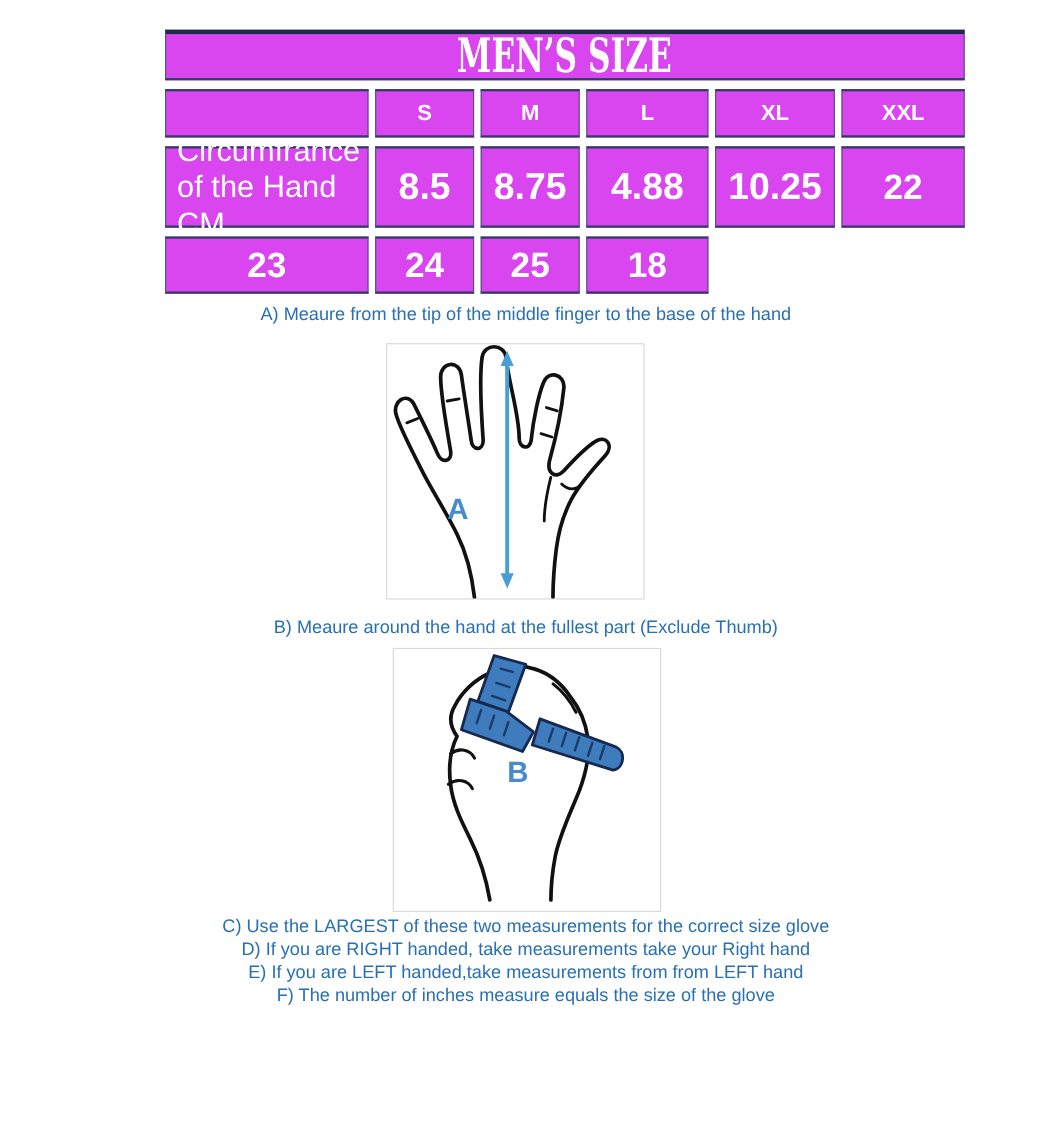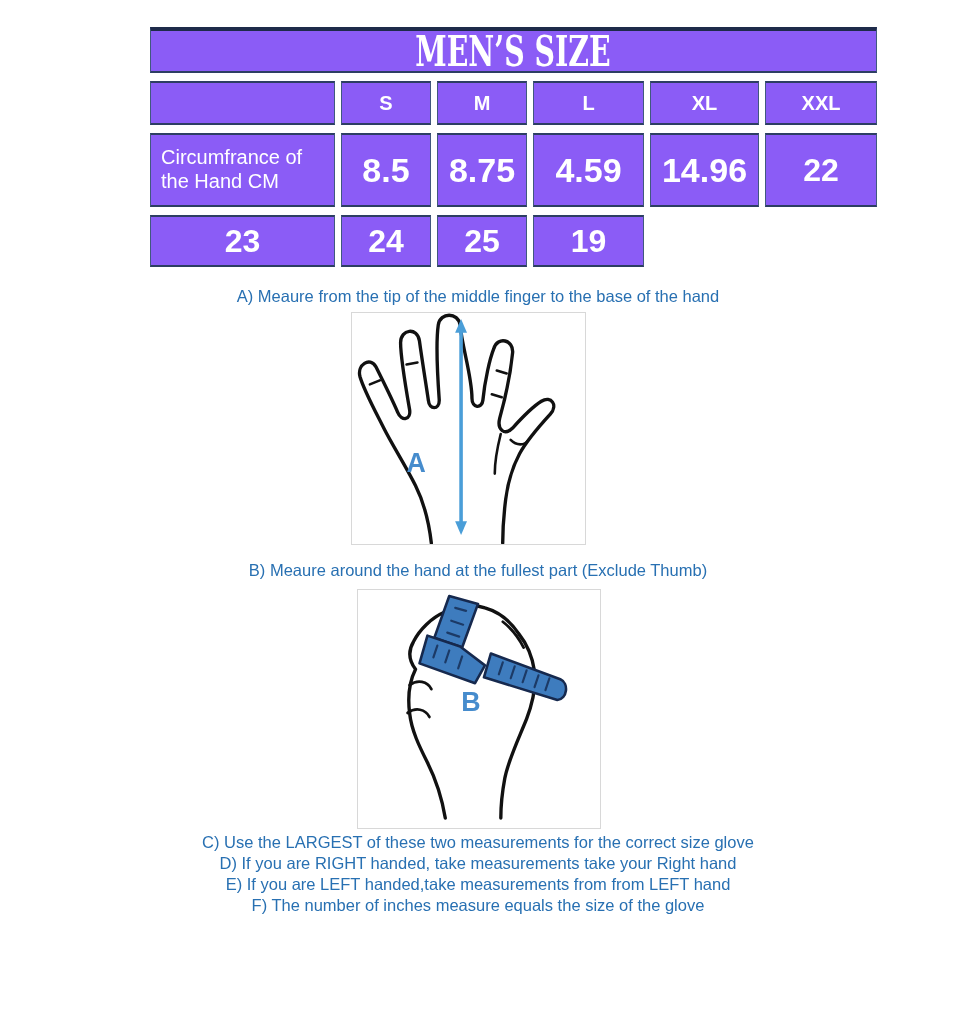--- a/index.html
+++ b/index.html
@@ -17,7 +17,7 @@
     column-gap:6px;row-gap:8px;
   }
   .cell{
-    background:#8b5cf6;color:#ffffff;
+    background:#d946ef;color:#ffffff;
     border-top:2px solid #2D3E63;border-bottom:2px solid #2D3E63;
     border-left:1px solid #41587F;border-right:1px solid #41587F;
     display:flex;align-items:center;justify-content:center;

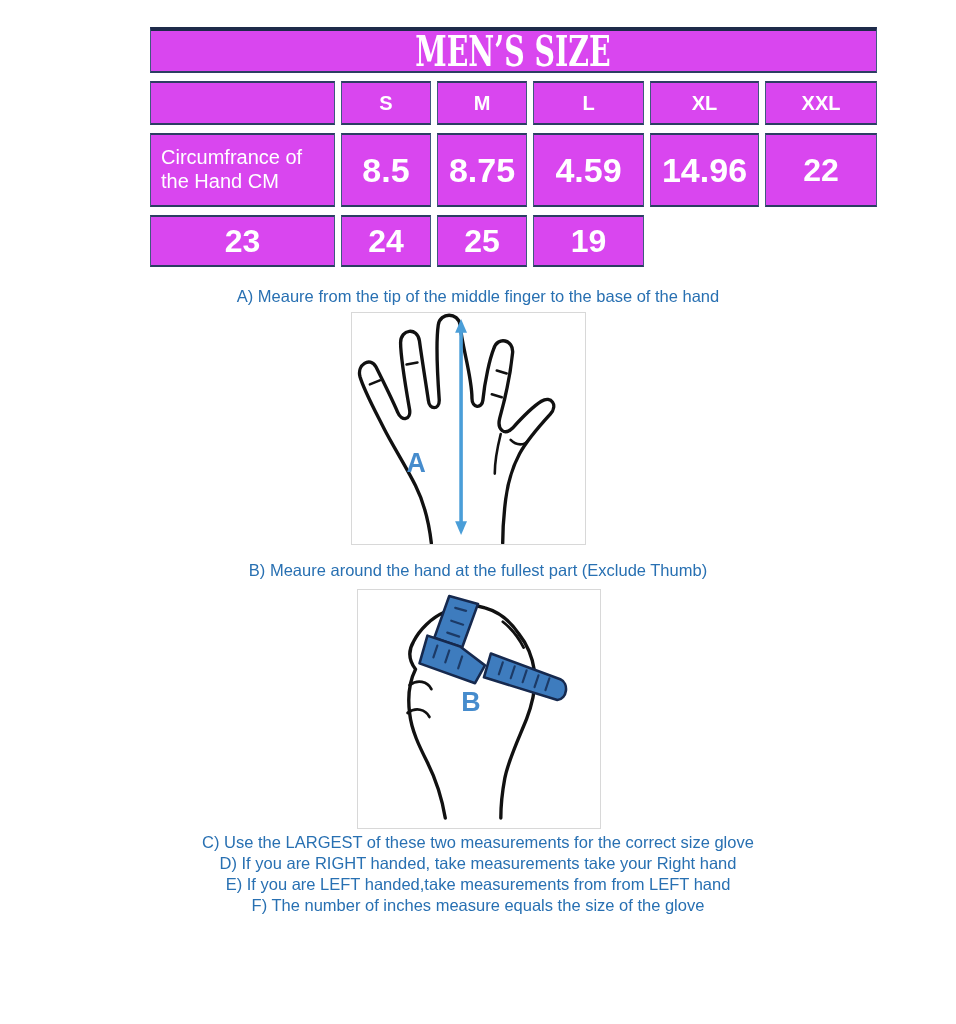--- a/index.html
+++ b/index.html
@@ -36,7 +36,7 @@
     white-space:nowrap;
   }
   .colhead{font-weight:bold;font-size:20px;}
-  .rowlabel{font-size:20px;line-height:1.18;}
+  .rowlabel{font-size:28px;line-height:1.18;}
   .rowlabel.left{justify-content:flex-start;text-align:left;padding:0 10px;}
   .val-big{font-weight:bold;font-size:34px;text-align:center;}
   .val-cm{font-weight:bold;font-size:32px;}

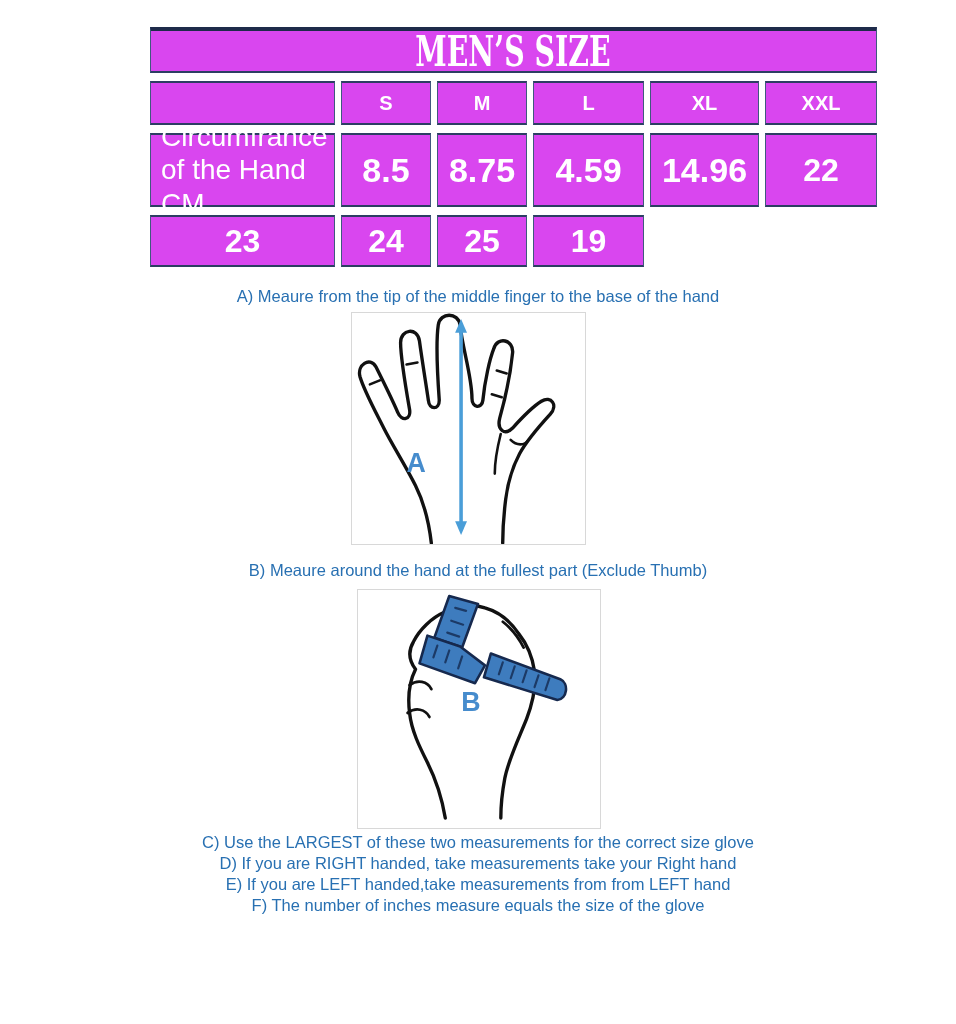--- a/index.html
+++ b/index.html
@@ -80,7 +80,7 @@
   <div class="cell rowlabel left">Circumfrance of the Hand CM</div>
   <div class="cell val-big">8.5</div>
   <div class="cell val-big">8.75</div>
-  <div class="cell val-big">4.59</div>
+  <div class="cell val-big">4.88</div>
   <div class="cell val-big">14.96</div>
 
   <div class="cell val-cm">22</div>

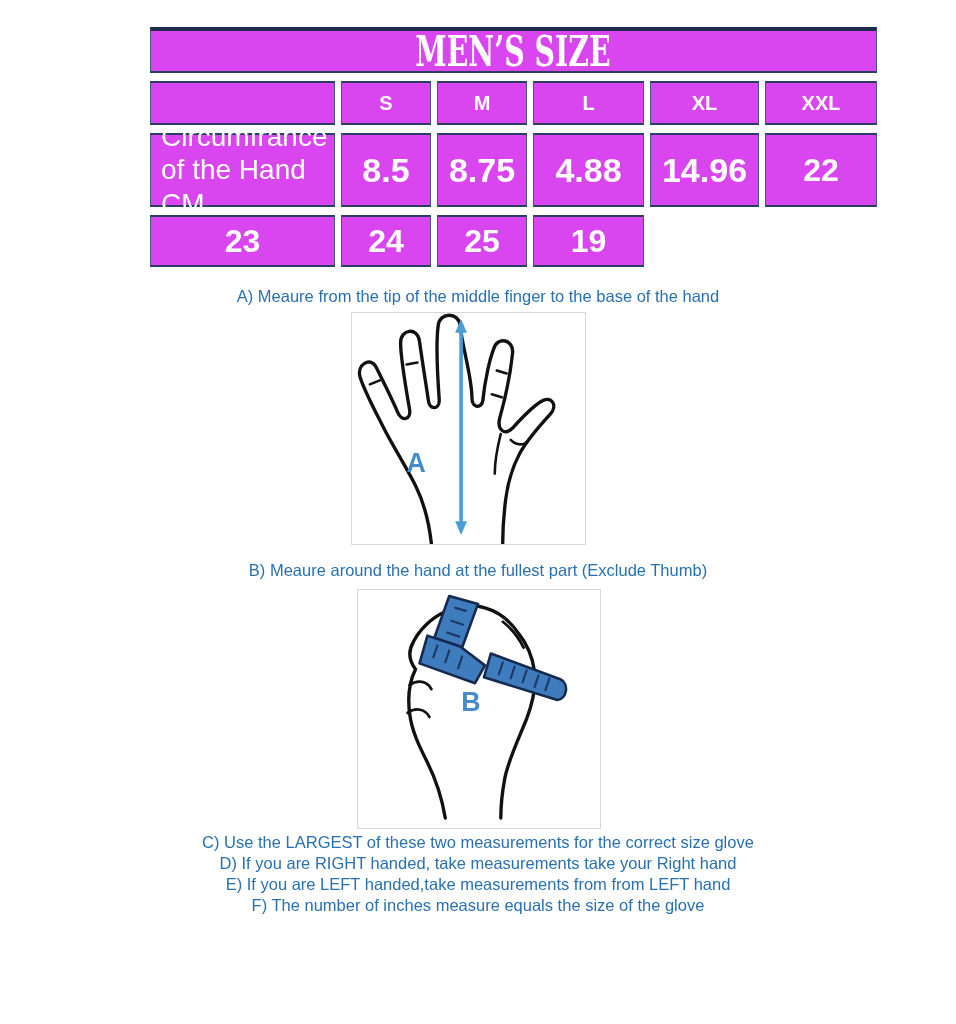--- a/index.html
+++ b/index.html
@@ -81,7 +81,7 @@
   <div class="cell val-big">8.5</div>
   <div class="cell val-big">8.75</div>
   <div class="cell val-big">4.88</div>
-  <div class="cell val-big">14.96</div>
+  <div class="cell val-big">10.25</div>
 
   <div class="cell val-cm">22</div>
   <div class="cell val-cm">23</div>

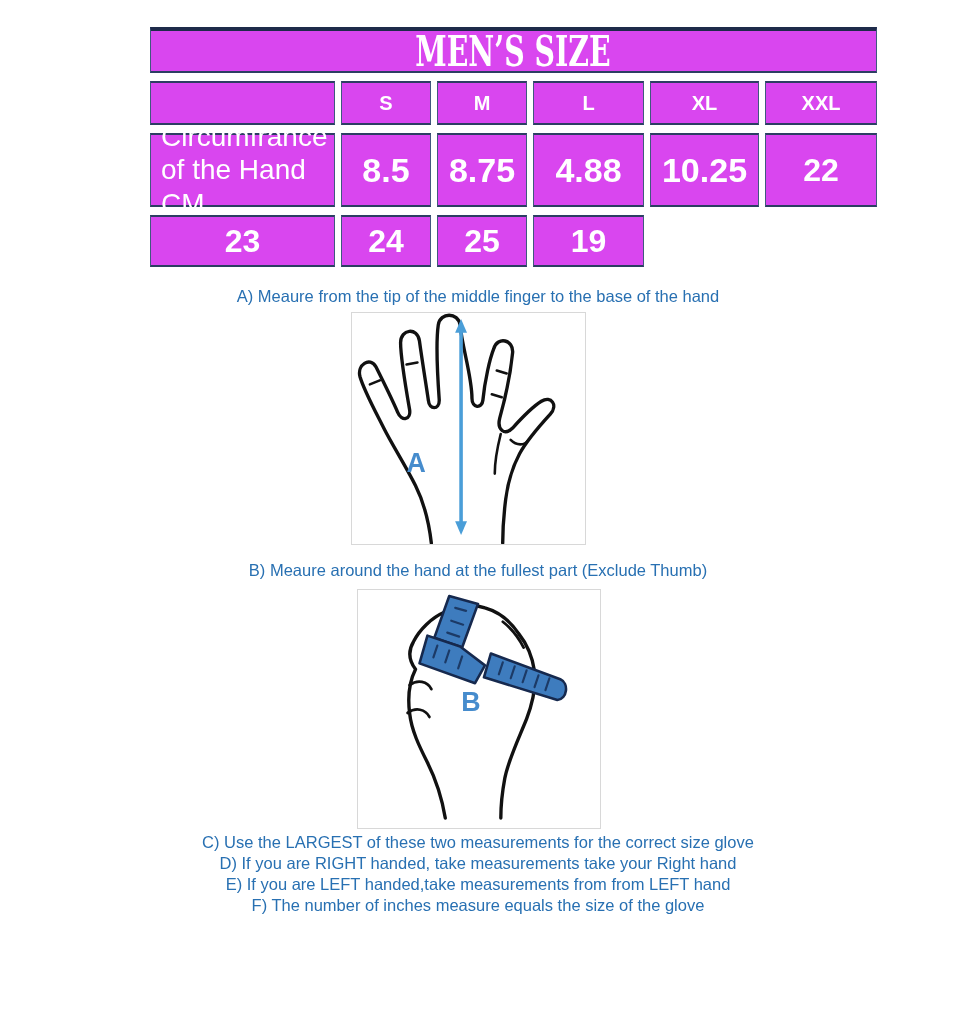--- a/index.html
+++ b/index.html
@@ -87,7 +87,7 @@
   <div class="cell val-cm">23</div>
   <div class="cell val-cm">24</div>
   <div class="cell val-cm">25</div>
-  <div class="cell val-cm">19</div>
+  <div class="cell val-cm">18</div>
 </div>
 
 <div class="note note-a">A) Meaure from the tip of the middle finger to the base of the hand</div>

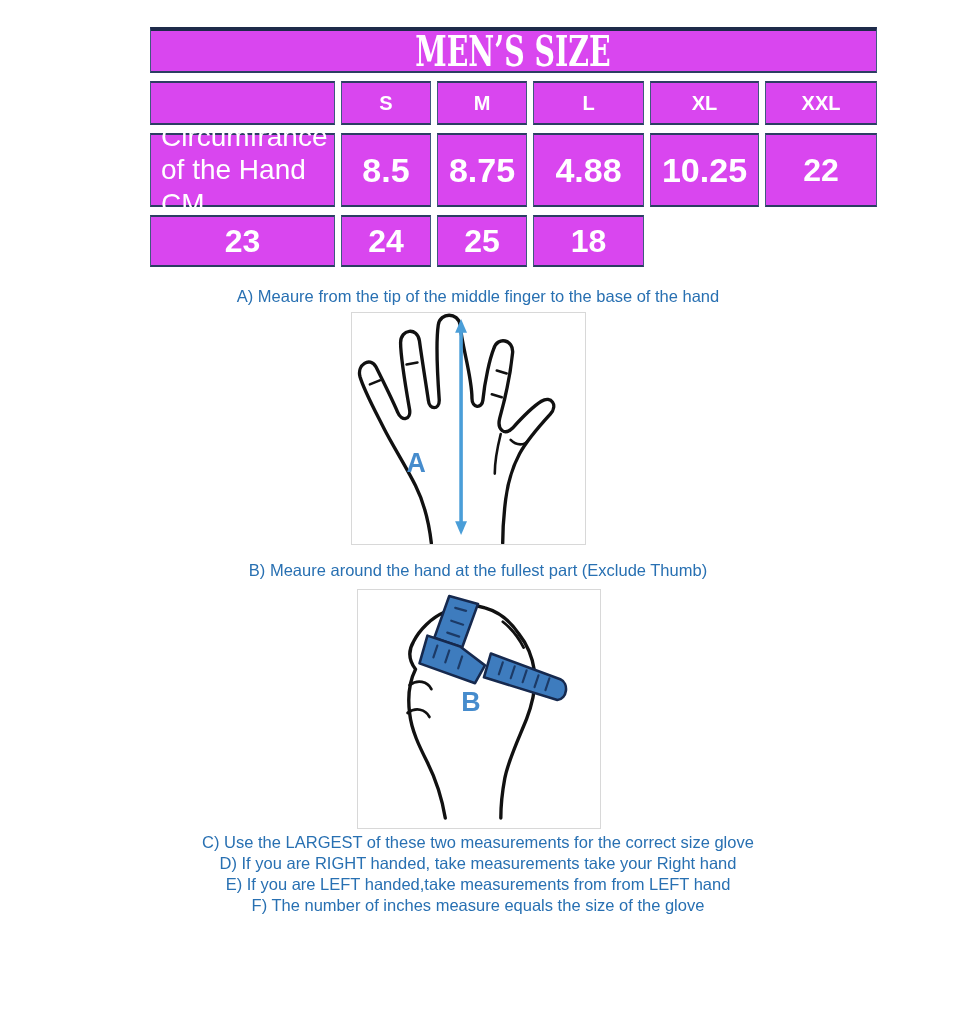--- a/index.html
+++ b/index.html
@@ -46,7 +46,7 @@
     text-align:center;color:#2870B2;
     font-size:16.5px;line-height:21px;
   }
-  .note-a{top:286px;}
+  .note-a{top:276px;}
   .note-b{top:560px;text-align:center;}
   .notes-cf{top:832px;}
   

